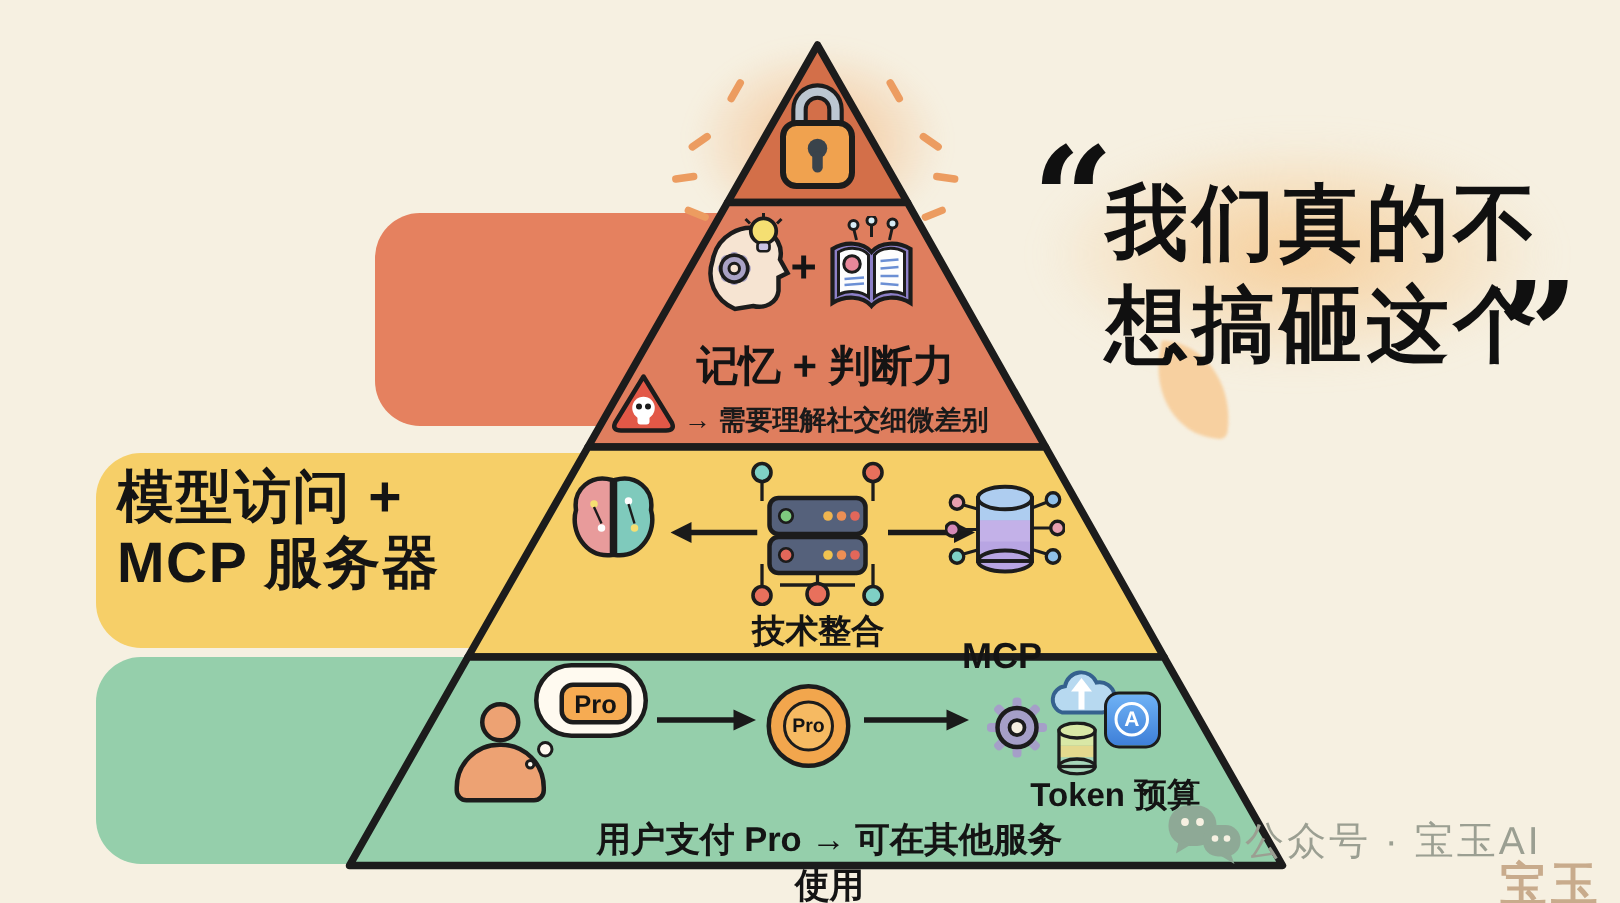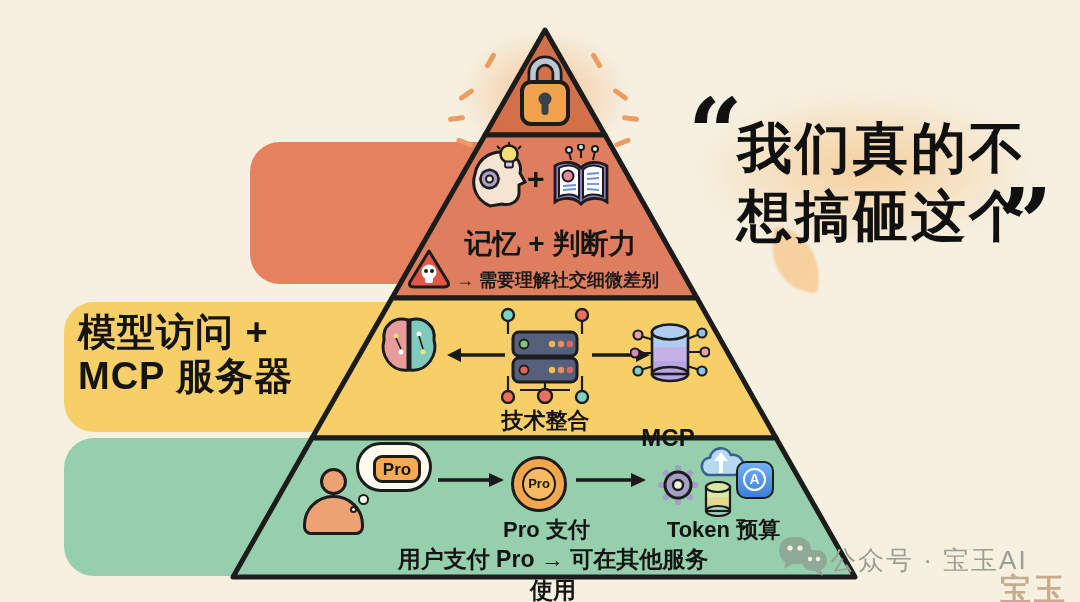--- a/index.html
+++ b/index.html
@@ -255,7 +255,6 @@
   <div class="coin-outer" style="left:511px; top:456px;">
     <div class="coin-inner">Pro</div>
   </div>
-  <div class="ctext lbl-pay">Pro 支付</div>
 
   <svg class="icon" style="left:576px; top:471px;" width="70" height="18" viewBox="0 0 70 18">
     <line x1="0" y1="9" x2="56" y2="9" stroke="#1a1a1a" stroke-width="3.6"></line>

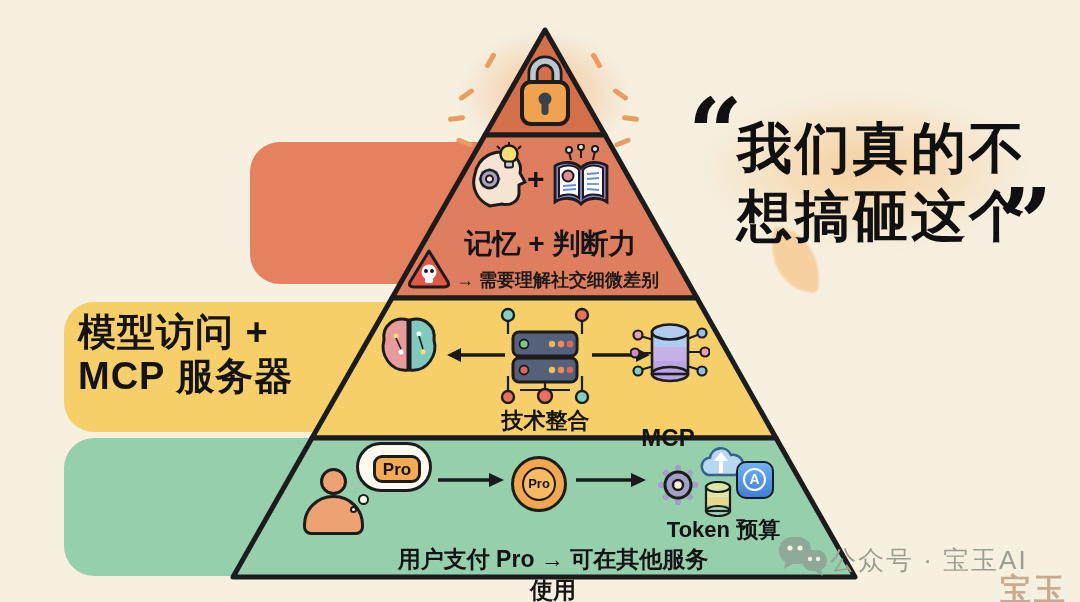--- a/index.html
+++ b/index.html
@@ -42,7 +42,7 @@
   .lbl-tech  { left:488px; top:406px; width:115px; font-size:22px; }
   .lbl-mcp   { left:628px; top:384px; width:80px; font-size:24px;margin-top:40px; }
   .lbl-pay   { left:494px; top:515px; width:105px; font-size:22px; }
-  .lbl-budget{ left:656px; top:515px; width:135px; font-size:22px; }
+  .lbl-budget{ left:676px; top:515px; width:135px; font-size:22px; }
   .caption   { left:388px; top:544px; width:330px; font-size:23px; font-weight:800; }
 
   .icon { position:absolute; }

